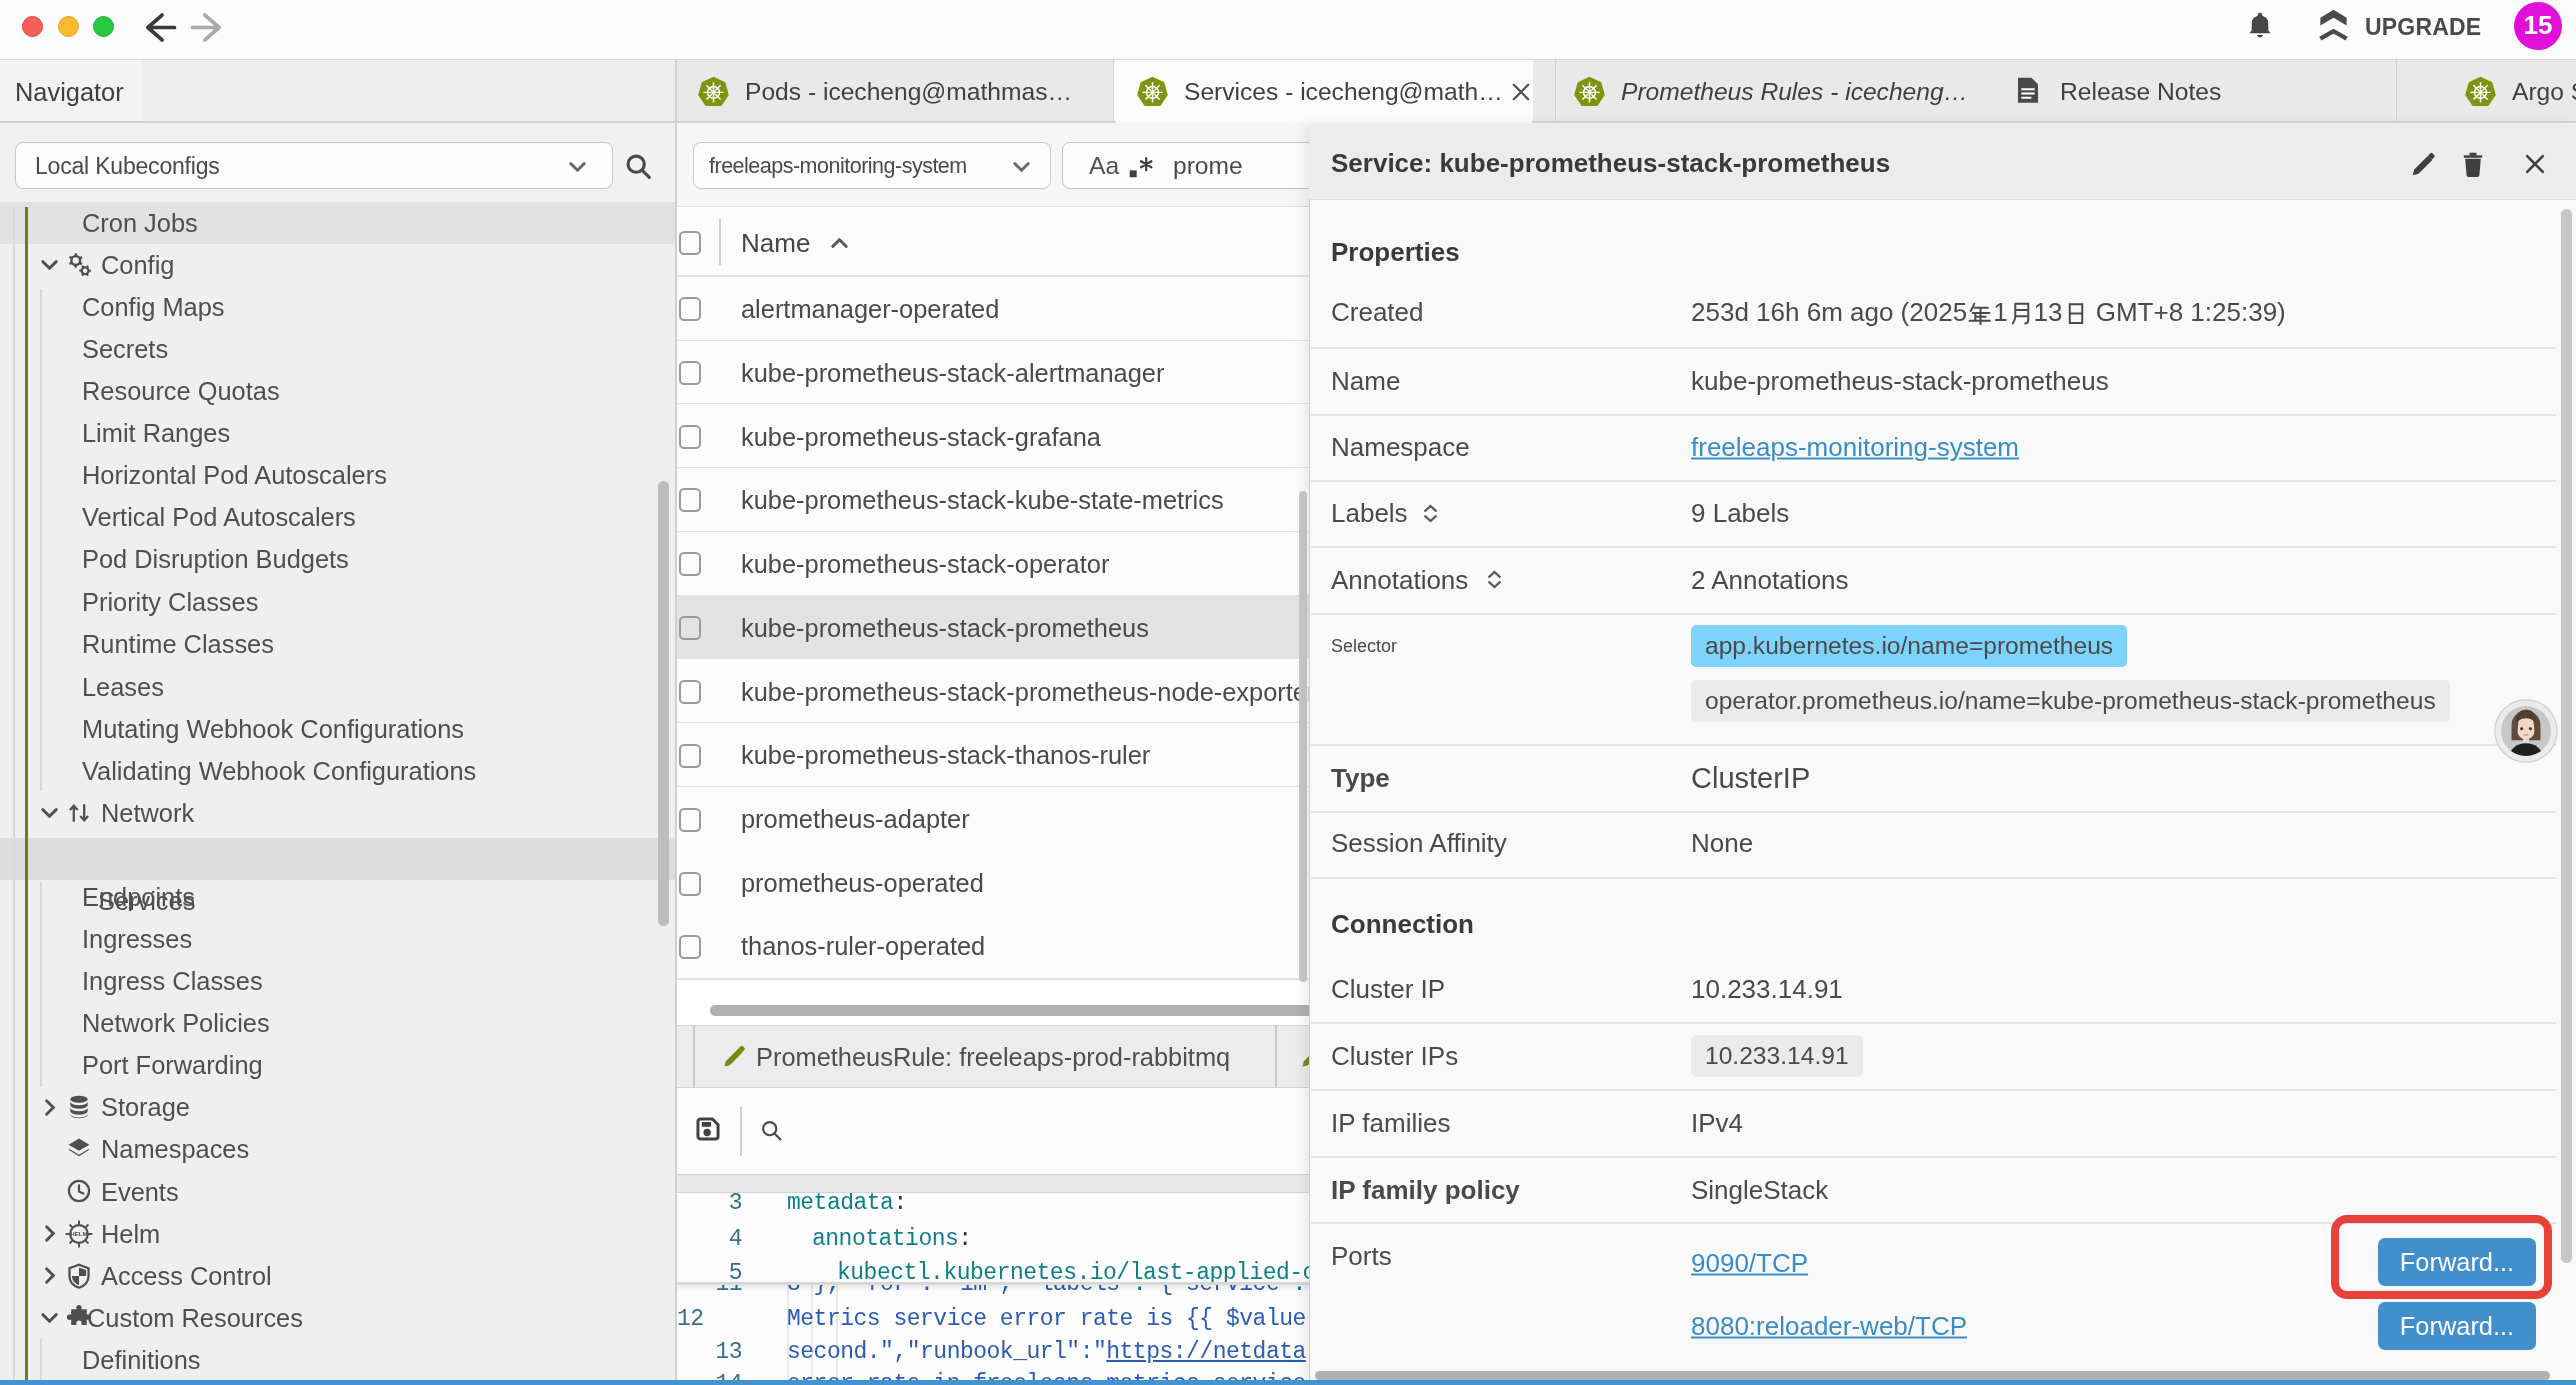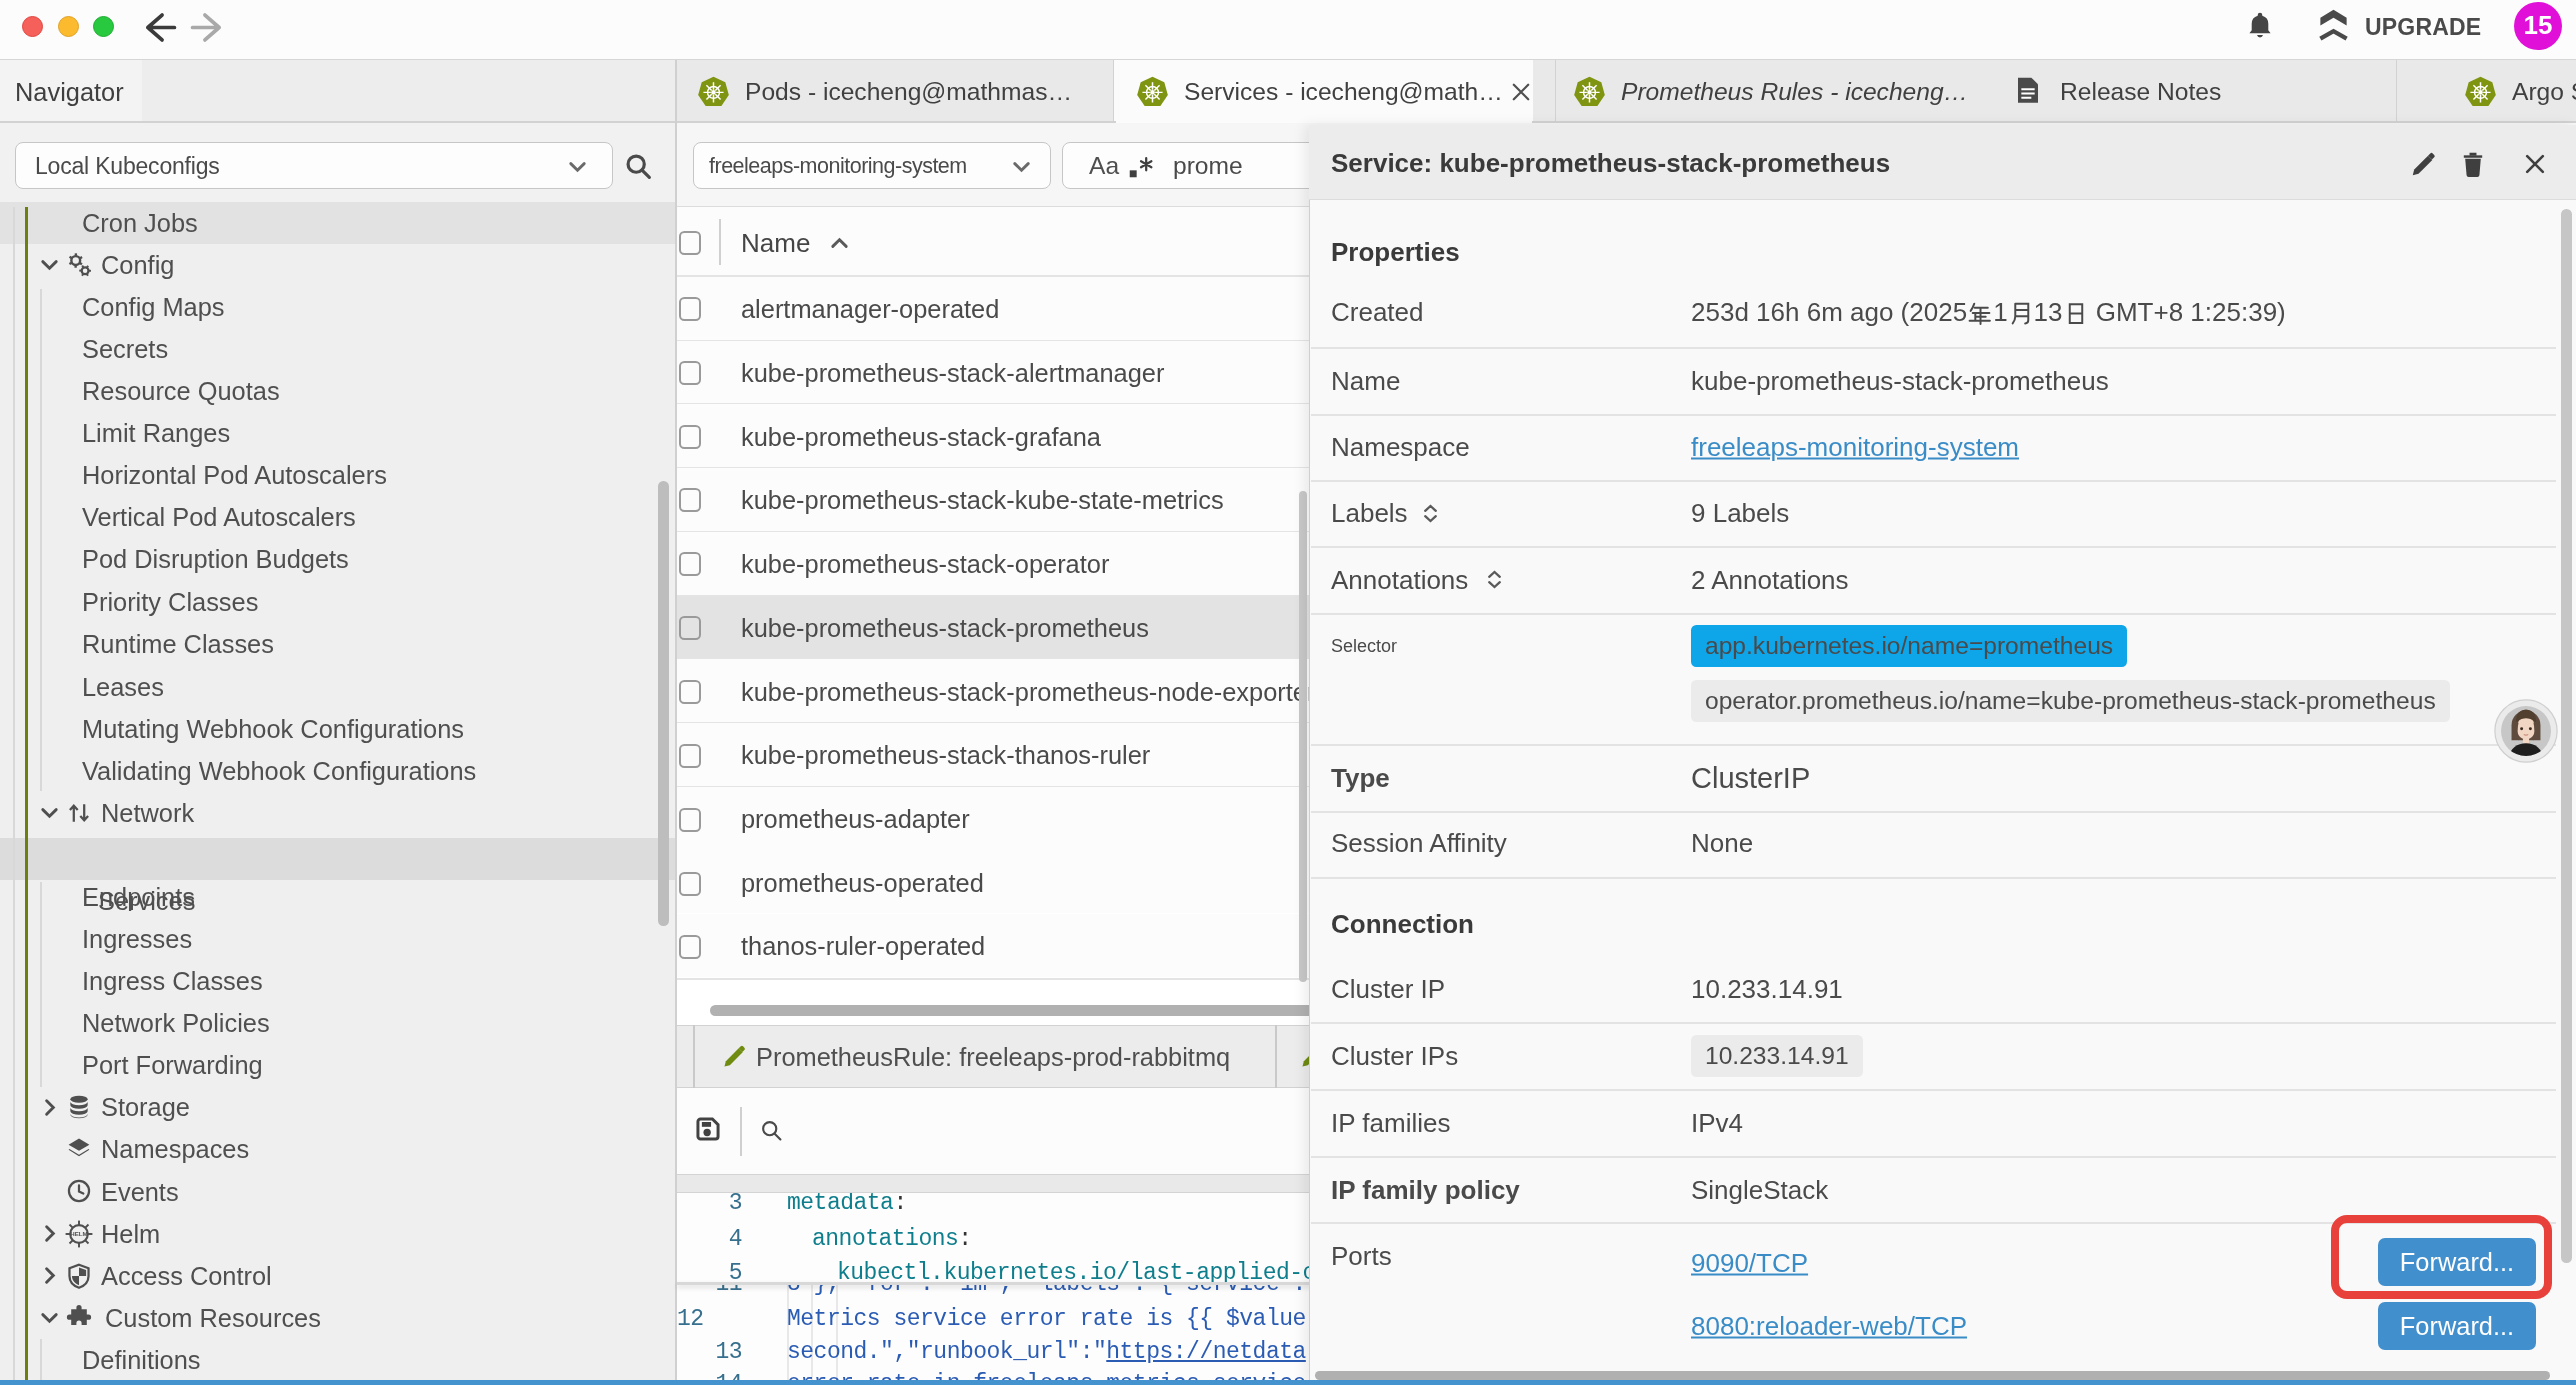--- a/index.html
+++ b/index.html
@@ -371,7 +371,7 @@
 <div class="lbl" style="left:1691px;top:580px;transform:translateY(-50%);font-size:26px;color:#4a4a4a">2 Annotations</div>
 <div class="abs" style="left:1311px;top:613px;width:1245px;height:1.8px;background:#e3e3e3"></div>
 <div class="lbl" style="left:1331px;top:646px;transform:translateY(-50%);font-size:18px;color:#4a4a4a;font-weight:400;">Selector</div>
-<div class="lbl" style="left:1691px;top:646px;transform:translateY(-50%);background:#0ea5e9;border-radius:5.3px;padding:7px 14px;font-size:24.6px;color:#4a4a4a">app.kubernetes.io/name=prometheus</div>
+<div class="lbl" style="left:1691px;top:646px;transform:translateY(-50%);background:#7dd3fc;border-radius:5.3px;padding:7px 14px;font-size:24.6px;color:#4a4a4a">app.kubernetes.io/name=prometheus</div>
 <div class="lbl" style="left:1691px;top:701px;transform:translateY(-50%);background:#ebebeb;border-radius:5.3px;padding:7px 14px;font-size:24.6px;color:#4a4a4a">operator.prometheus.io/name=kube-prometheus-stack-prometheus</div>
 <div class="abs" style="left:1311px;top:744px;width:1245px;height:1.8px;background:#e3e3e3"></div>
 <div class="lbl" style="left:1331px;top:778px;transform:translateY(-50%);font-size:26px;color:#4a4a4a;font-weight:700;">Type</div>

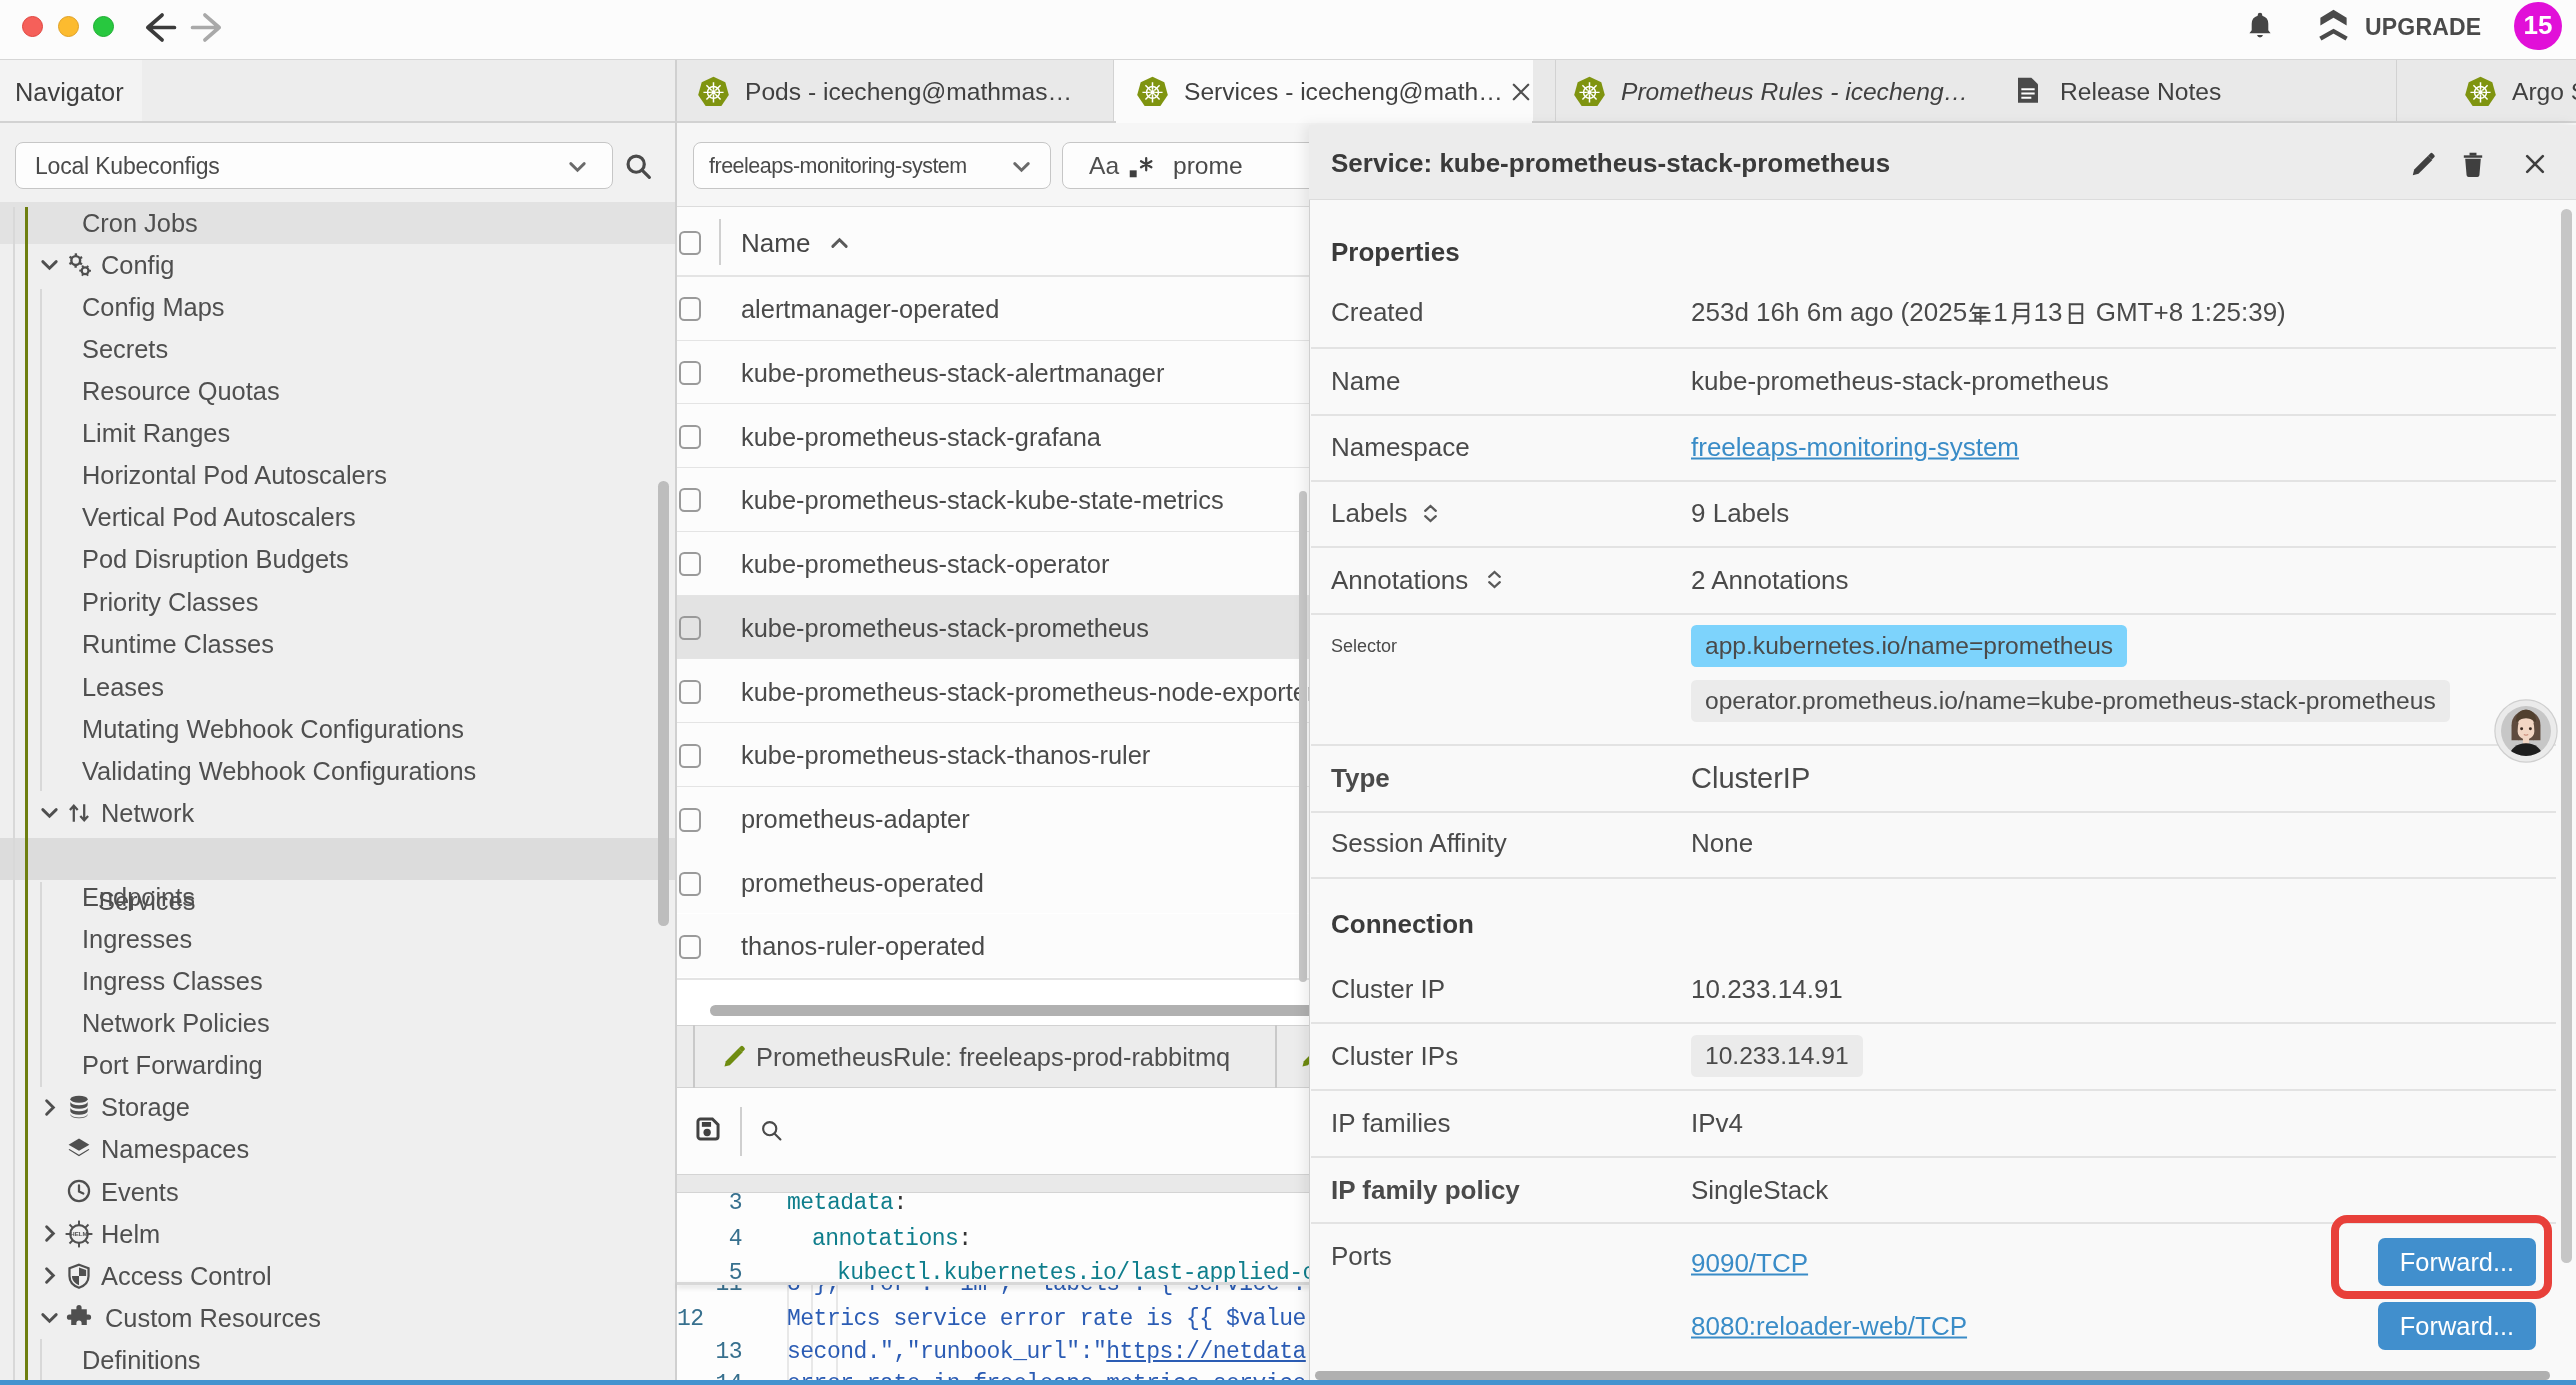--- a/index.html
+++ b/index.html
@@ -217,7 +217,7 @@
 <svg style="position:absolute;left:66px;top:1305px" width="26" height="26" viewBox="0 0 30 30">
     <path fill="#4f4f4f" d="M12 3 a3 3 0 0 1 6 0 v2 h6 v6 h2 a3 3 0 0 1 0 6 h-2 v6 h-6 v-2 a3 3 0 0 0 -6 0 v2 H6 v-6 H4 a3 3 0 0 1 0 -6 h2 V5 h6 z"></path>
   </svg>
-<div class="lbl" style="left:105px;top:1318px;transform:translateY(-50%);font-size:25.4px;color:#4f4f4f;font-weight:400;">Custom Resources</div>
+<div class="lbl" style="left:87px;top:1318px;transform:translateY(-50%);font-size:25.4px;color:#4f4f4f;font-weight:400;">Custom Resources</div>
 <div class="lbl" style="left:82px;top:1360px;transform:translateY(-50%);font-size:25.4px;color:#4f4f4f;font-weight:400;">Definitions</div>
 <div class="abs" style="left:658px;top:481px;width:10.5px;height:445px;background:#bdbdbd;border-radius:5.3px"></div>
 <div class="abs" style="left:677px;top:207px;width:1377px;height:70px;background:#fcfcfc"></div>

